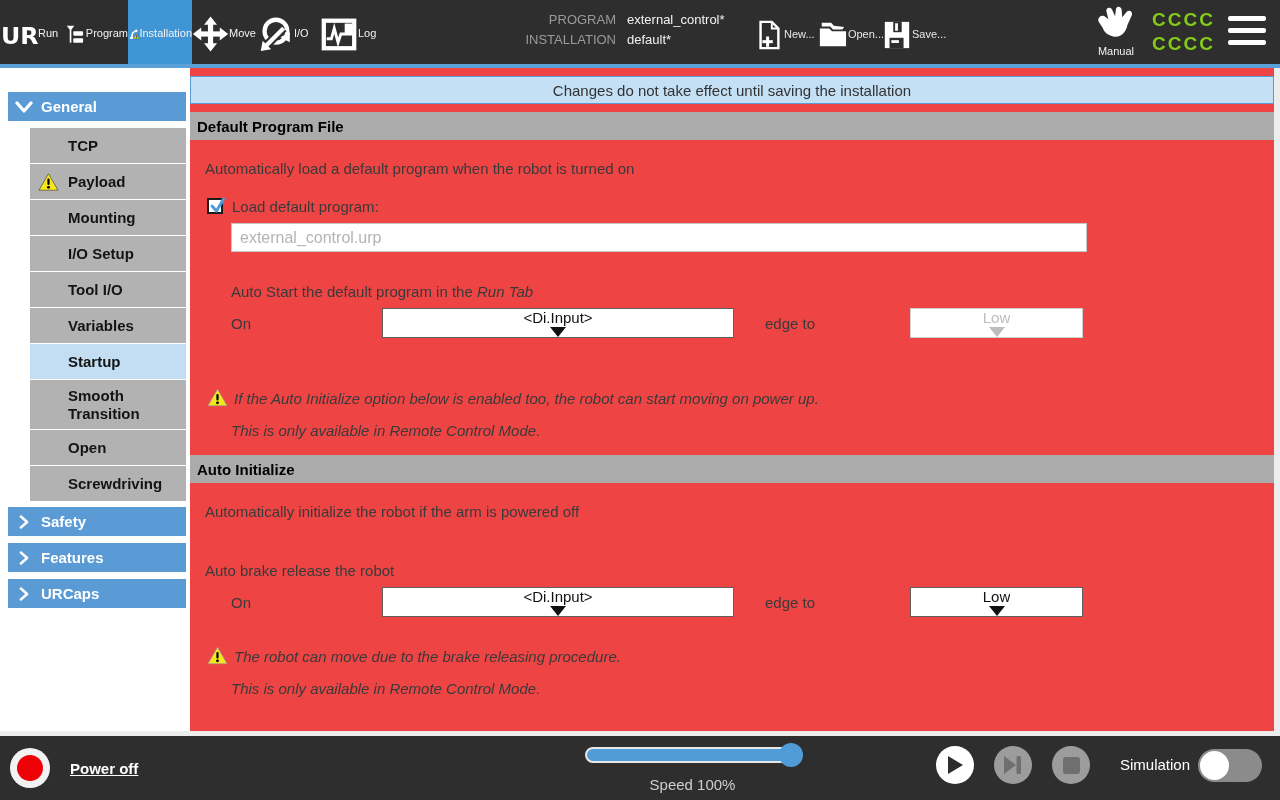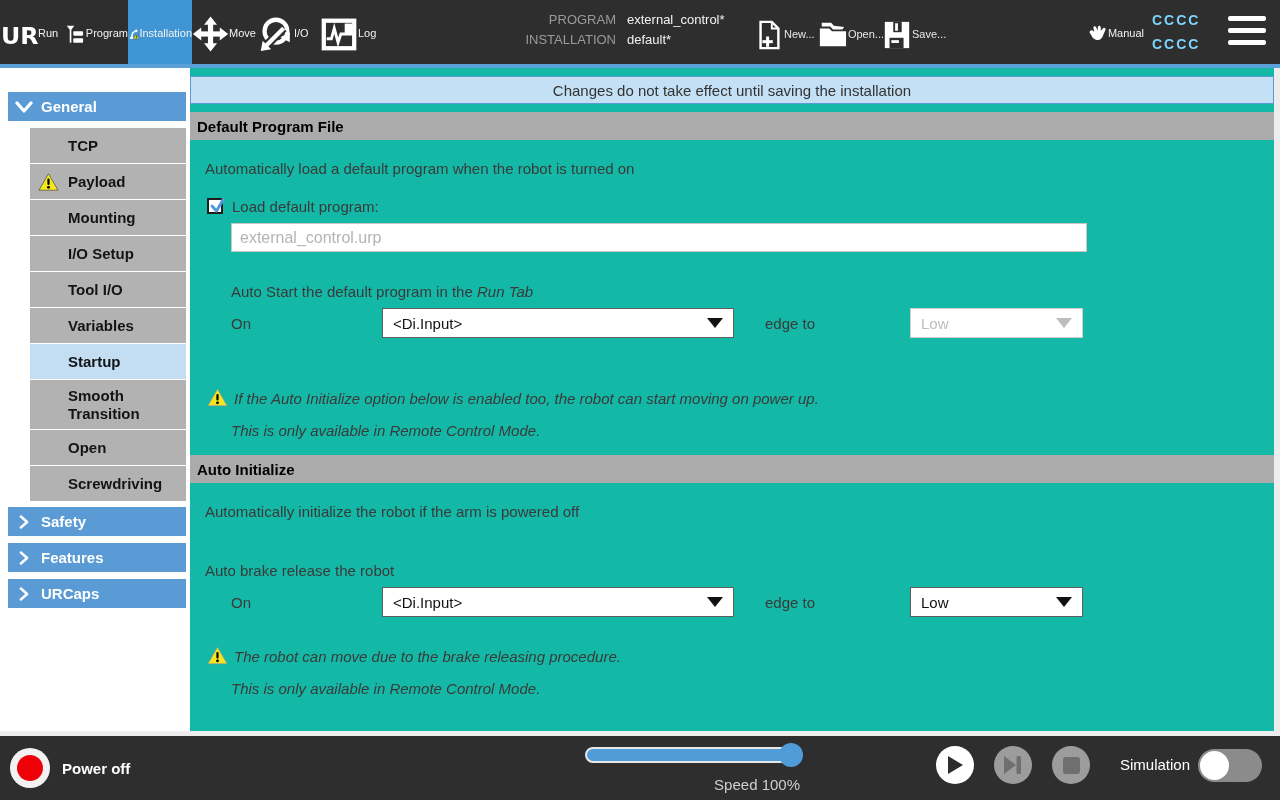--- a/index.html
+++ b/index.html
@@ -25,7 +25,7 @@
   .manual-btn { position:absolute; left:1088px; top:0; width:56px; height:64px; display:flex; flex-direction:row; align-items:center; cursor:pointer; }
   .manual-btn .micon { width:42px; height:40px; margin-top:4px; }
   .manual-btn .mlabel { font-size:11px; color:#f2f2f2; margin-top:1px; }
-  .logo-block { position:absolute; left:1152px; top:8px; color:#7dd3fc; font-weight:bold; font-size:14px; letter-spacing:2px; line-height:24px; }
+  .logo-block { position:absolute; left:1152px; top:8px; color:#84cc16; font-weight:bold; font-size:19px; letter-spacing:2px; line-height:24px; }
   .hamburger { position:absolute; left:1228px; top:16px; width:38px; height:34px; cursor:pointer; }
   .hamburger span { display:block; width:38px; height:5px; border-radius:2px; background:#fff; margin-bottom:7px; }
 

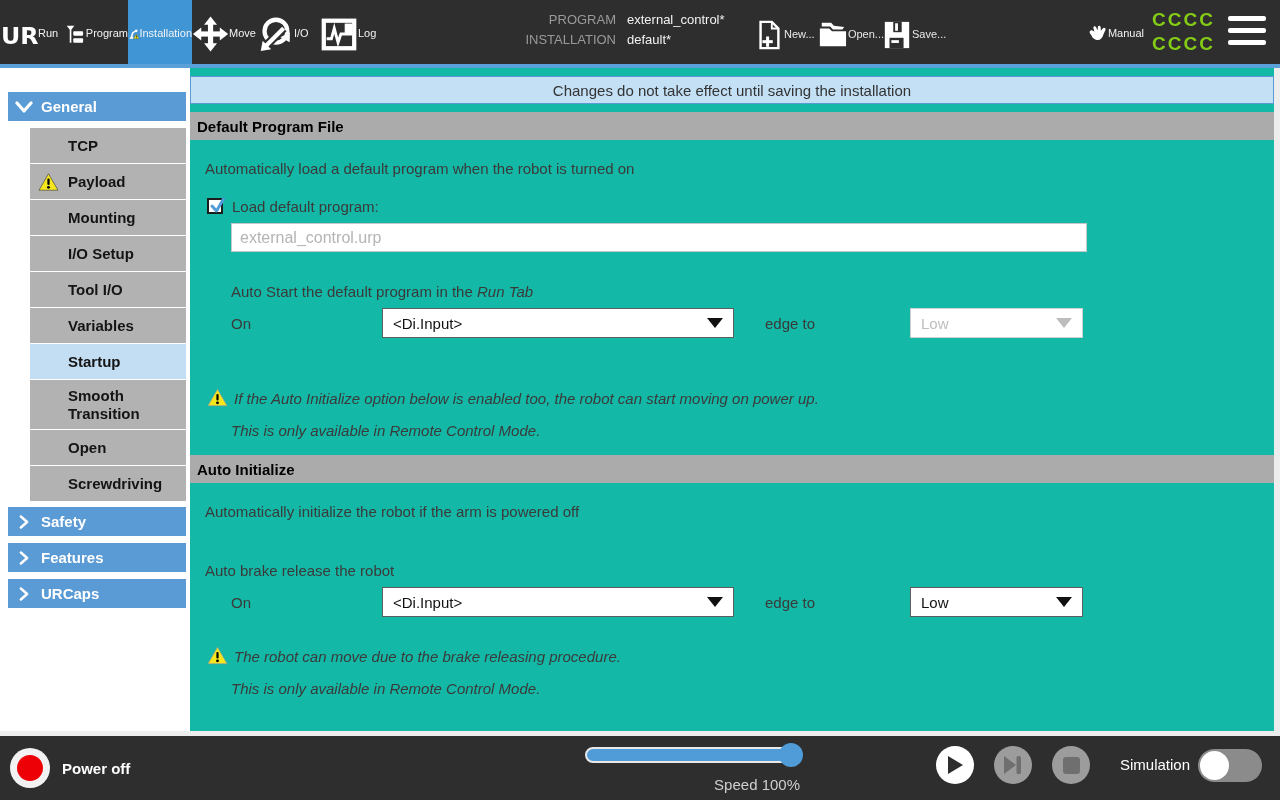--- a/index.html
+++ b/index.html
@@ -22,7 +22,7 @@
   .filebtn { position:absolute; top:0; width:66px; height:64px; display:flex; flex-direction:row; align-items:center; cursor:pointer; }
   .filebtn .ficon { width:30px; height:34px; margin-top:6px; }
   .filebtn .flabel { font-size:11px; color:#e8e8e8; margin-top:3px; }
-  .manual-btn { position:absolute; left:1088px; top:0; width:56px; height:64px; display:flex; flex-direction:row; align-items:center; cursor:pointer; }
+  .manual-btn { position:absolute; left:1088px; top:0; width:56px; height:64px; display:flex; flex-direction:column; align-items:center; cursor:pointer; }
   .manual-btn .micon { width:42px; height:40px; margin-top:4px; }
   .manual-btn .mlabel { font-size:11px; color:#f2f2f2; margin-top:1px; }
   .logo-block { position:absolute; left:1152px; top:8px; color:#84cc16; font-weight:bold; font-size:19px; letter-spacing:2px; line-height:24px; }

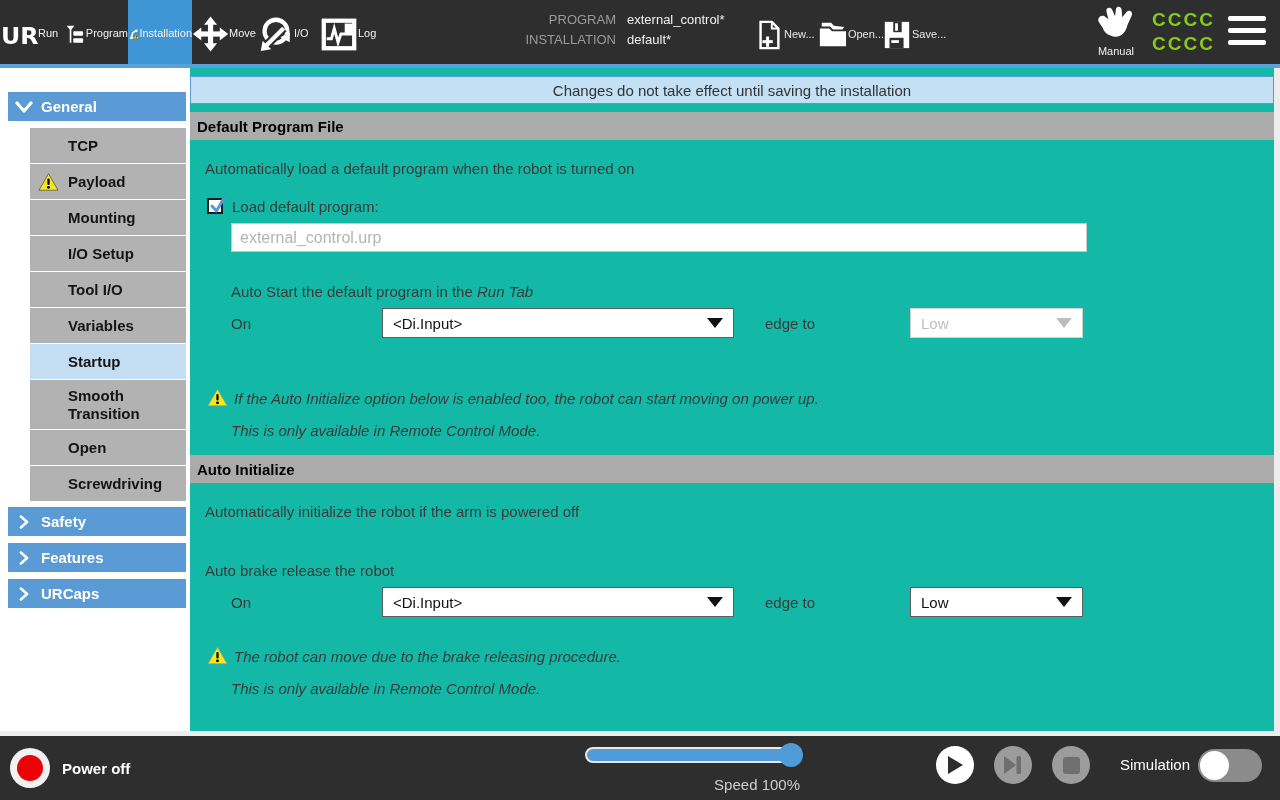--- a/index.html
+++ b/index.html
@@ -43,7 +43,7 @@
   .side-item .warn { position:absolute; left:8px; top:50%; transform:translateY(-50%); width:21px; height:19px; }
 
   
-  .content { position:absolute; left:190px; top:68px; width:1084px; height:663px; background:#14b8a6; }
+  .content { position:absolute; left:190px; top:68px; width:1084px; height:663px; background:#ef4444; }
   .notice { position:absolute; left:0; top:8px; width:1084px; height:28px; background:#c3e0f5; border:1px solid #5b9bd5;
     display:flex; align-items:center; justify-content:center; font-size:15px; color:#333; }
   .sec-header { position:absolute; left:0; width:1084px; height:28px; background:#ababab; display:flex; align-items:center;

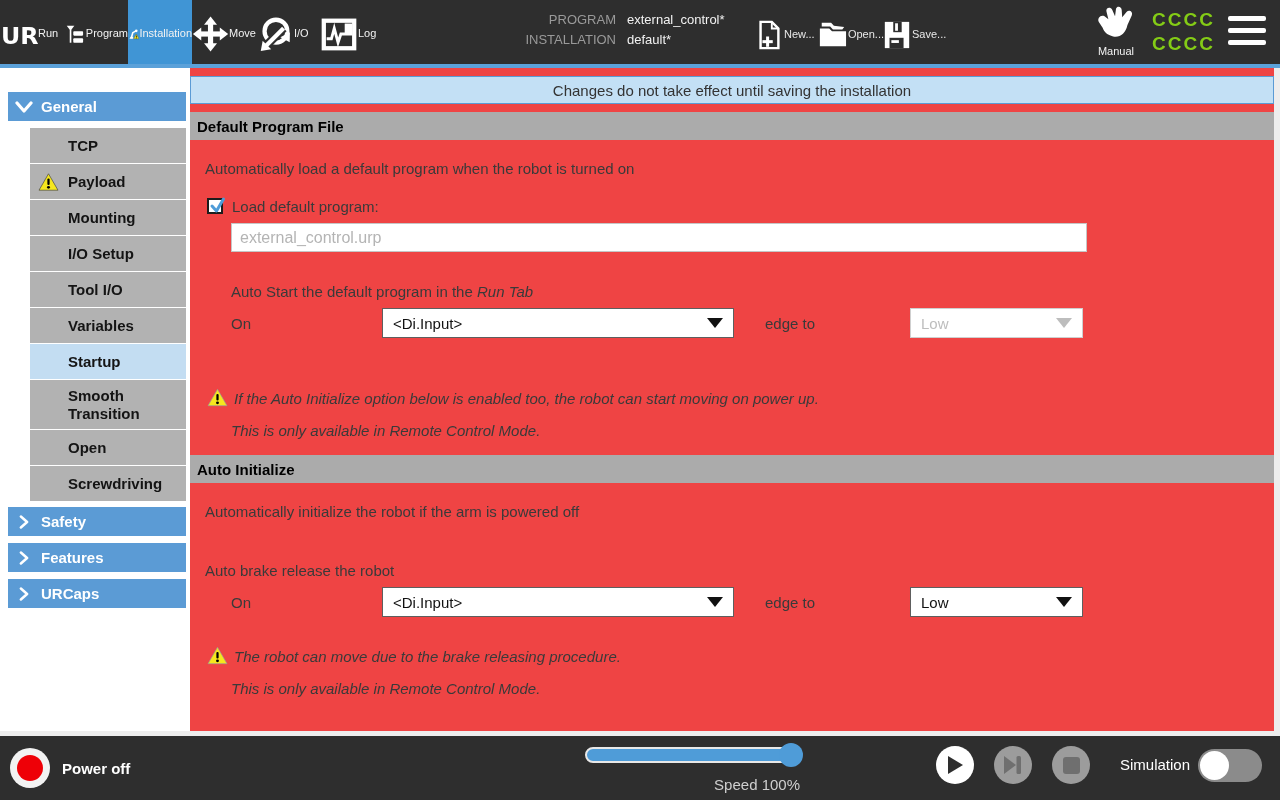--- a/index.html
+++ b/index.html
@@ -55,7 +55,7 @@
     font-family:"Liberation Sans",sans-serif; font-size:16px; color:#3a3a3a; padding:0 8px; outline:none; }
   .tinput::placeholder { color:#b4b4b4; opacity:1; }
   .dd { position:absolute; height:30px; background:#fff; border:1px solid #5e5e5e; display:flex; align-items:center;
-    padding:0 10px; font-size:15px; color:#111; cursor:pointer; }
+    padding:0 10px; font-size:15px; color:#111; cursor:pointer;flex-direction:column; }
   .dd .dd-text { flex:1 1 auto; overflow:hidden; }
   .dd .dd-arrow { width:0; height:0; border-left:8px solid transparent; border-right:8px solid transparent; border-top:10px solid #111; flex:0 0 auto; }
   .dd.disabled { border-color:#cfcfcf; color:#bdbdbd; cursor:default; }

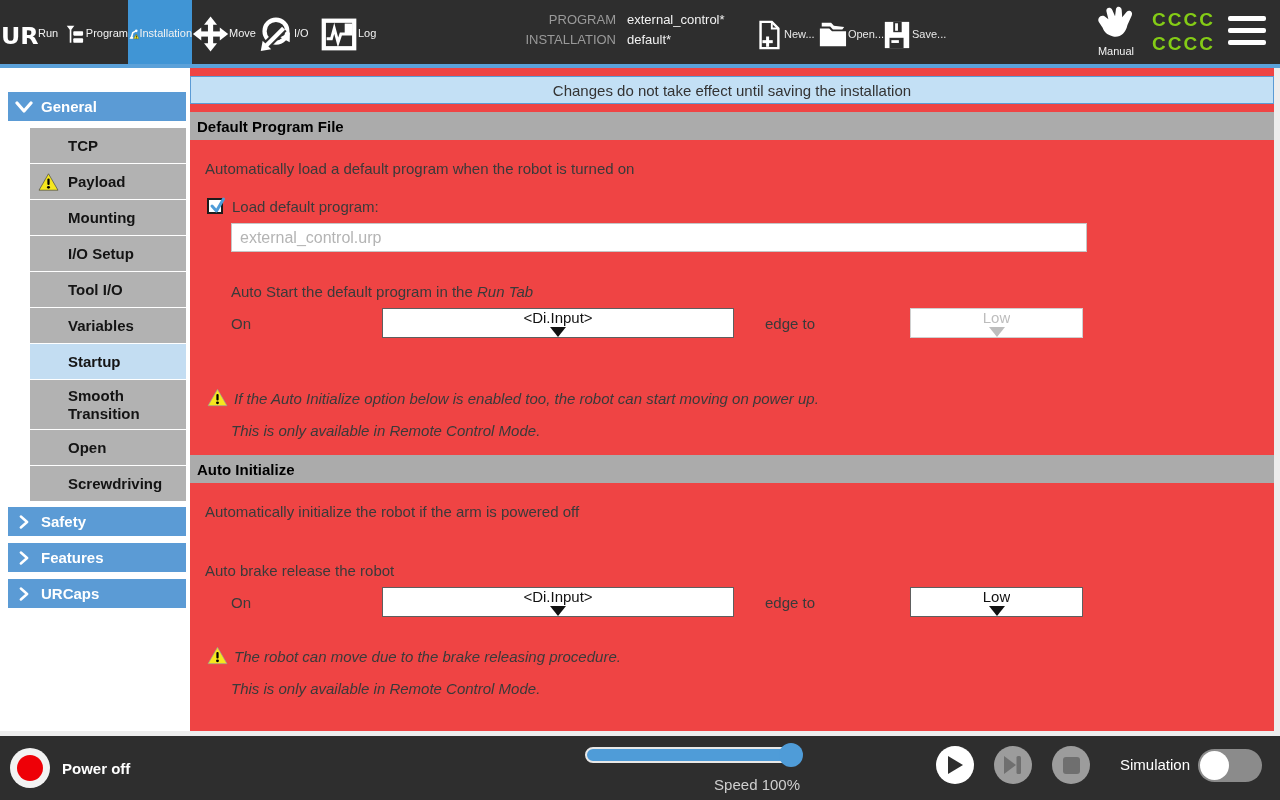--- a/index.html
+++ b/index.html
@@ -68,7 +68,7 @@
   .power { position:absolute; left:10px; top:12px; display:flex; align-items:center; cursor:pointer; }
   .power-outer { width:40px; height:40px; border-radius:50%; background:#f2f2f2; display:flex; align-items:center; justify-content:center; }
   .power-inner { width:26px; height:26px; border-radius:50%; background:#ee0007; }
-  .power-label { color:#fff; font-weight:bold; font-size:15px; margin-left:12px; }
+  .power-label { color:#fff; font-weight:bold; font-size:15px; margin-left:20px;text-decoration:underline; }
   .slider { position:absolute; left:585px; top:11px; width:215px; height:16px; border:2px solid #e8e8e8; border-radius:9px; background:#4f9cd8; cursor:pointer; }
   .slider-thumb { position:absolute; left:192px; top:-6px; width:24px; height:24px; border-radius:50%; background:#4f9cd8; cursor:pointer; }
   .speed-label { position:absolute; left:585px; top:40px; width:215px; text-align:right; color:#cfcfcf; font-size:15px; }

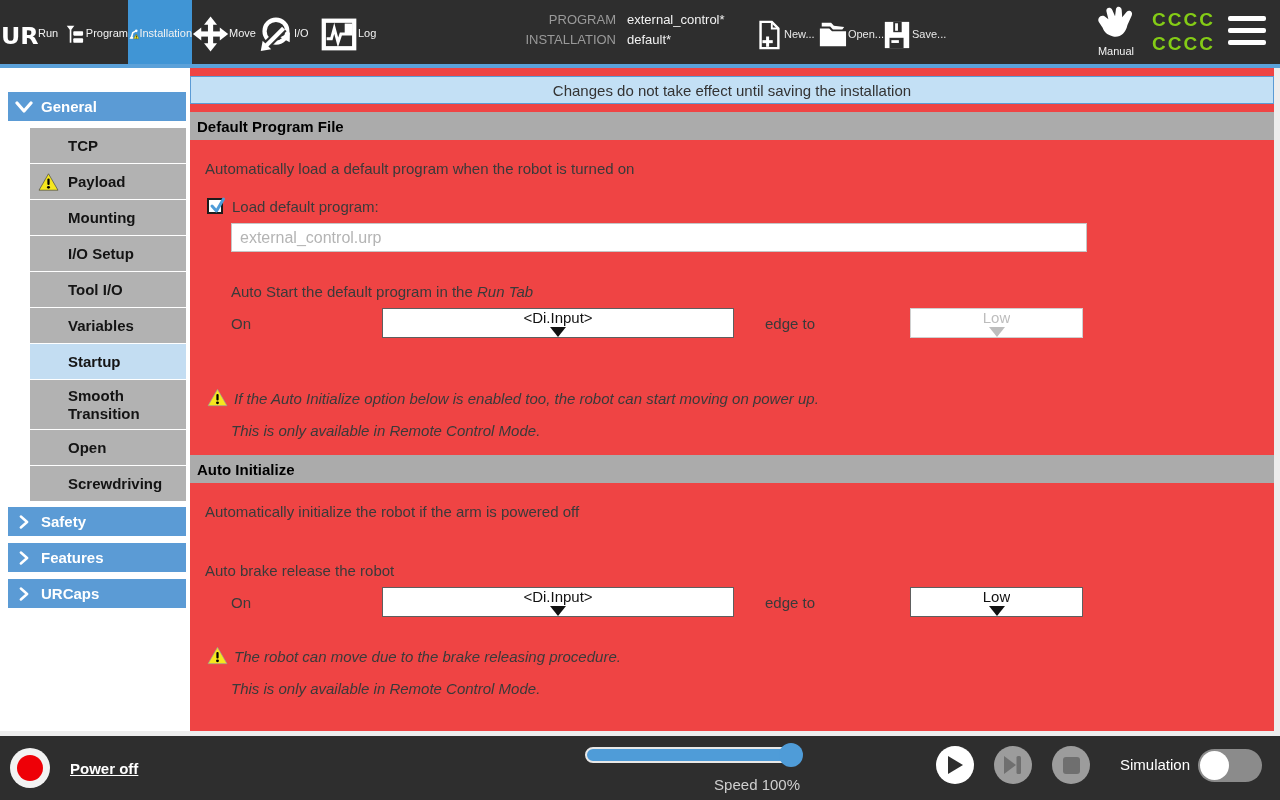--- a/index.html
+++ b/index.html
@@ -71,7 +71,7 @@
   .power-label { color:#fff; font-weight:bold; font-size:15px; margin-left:20px;text-decoration:underline; }
   .slider { position:absolute; left:585px; top:11px; width:215px; height:16px; border:2px solid #e8e8e8; border-radius:9px; background:#4f9cd8; cursor:pointer; }
   .slider-thumb { position:absolute; left:192px; top:-6px; width:24px; height:24px; border-radius:50%; background:#4f9cd8; cursor:pointer; }
-  .speed-label { position:absolute; left:585px; top:40px; width:215px; text-align:right; color:#cfcfcf; font-size:15px; }
+  .speed-label { position:absolute; left:585px; top:40px; width:215px; text-align:center; color:#cfcfcf; font-size:15px; }
   .cbtn { position:absolute; top:10px; width:38px; height:38px; border-radius:50%; display:flex; align-items:center; justify-content:center; cursor:pointer; }
   .cbtn.play { left:936px; background:#fff; }
   .cbtn.dis { background:#9c9c9c; cursor:default; }

